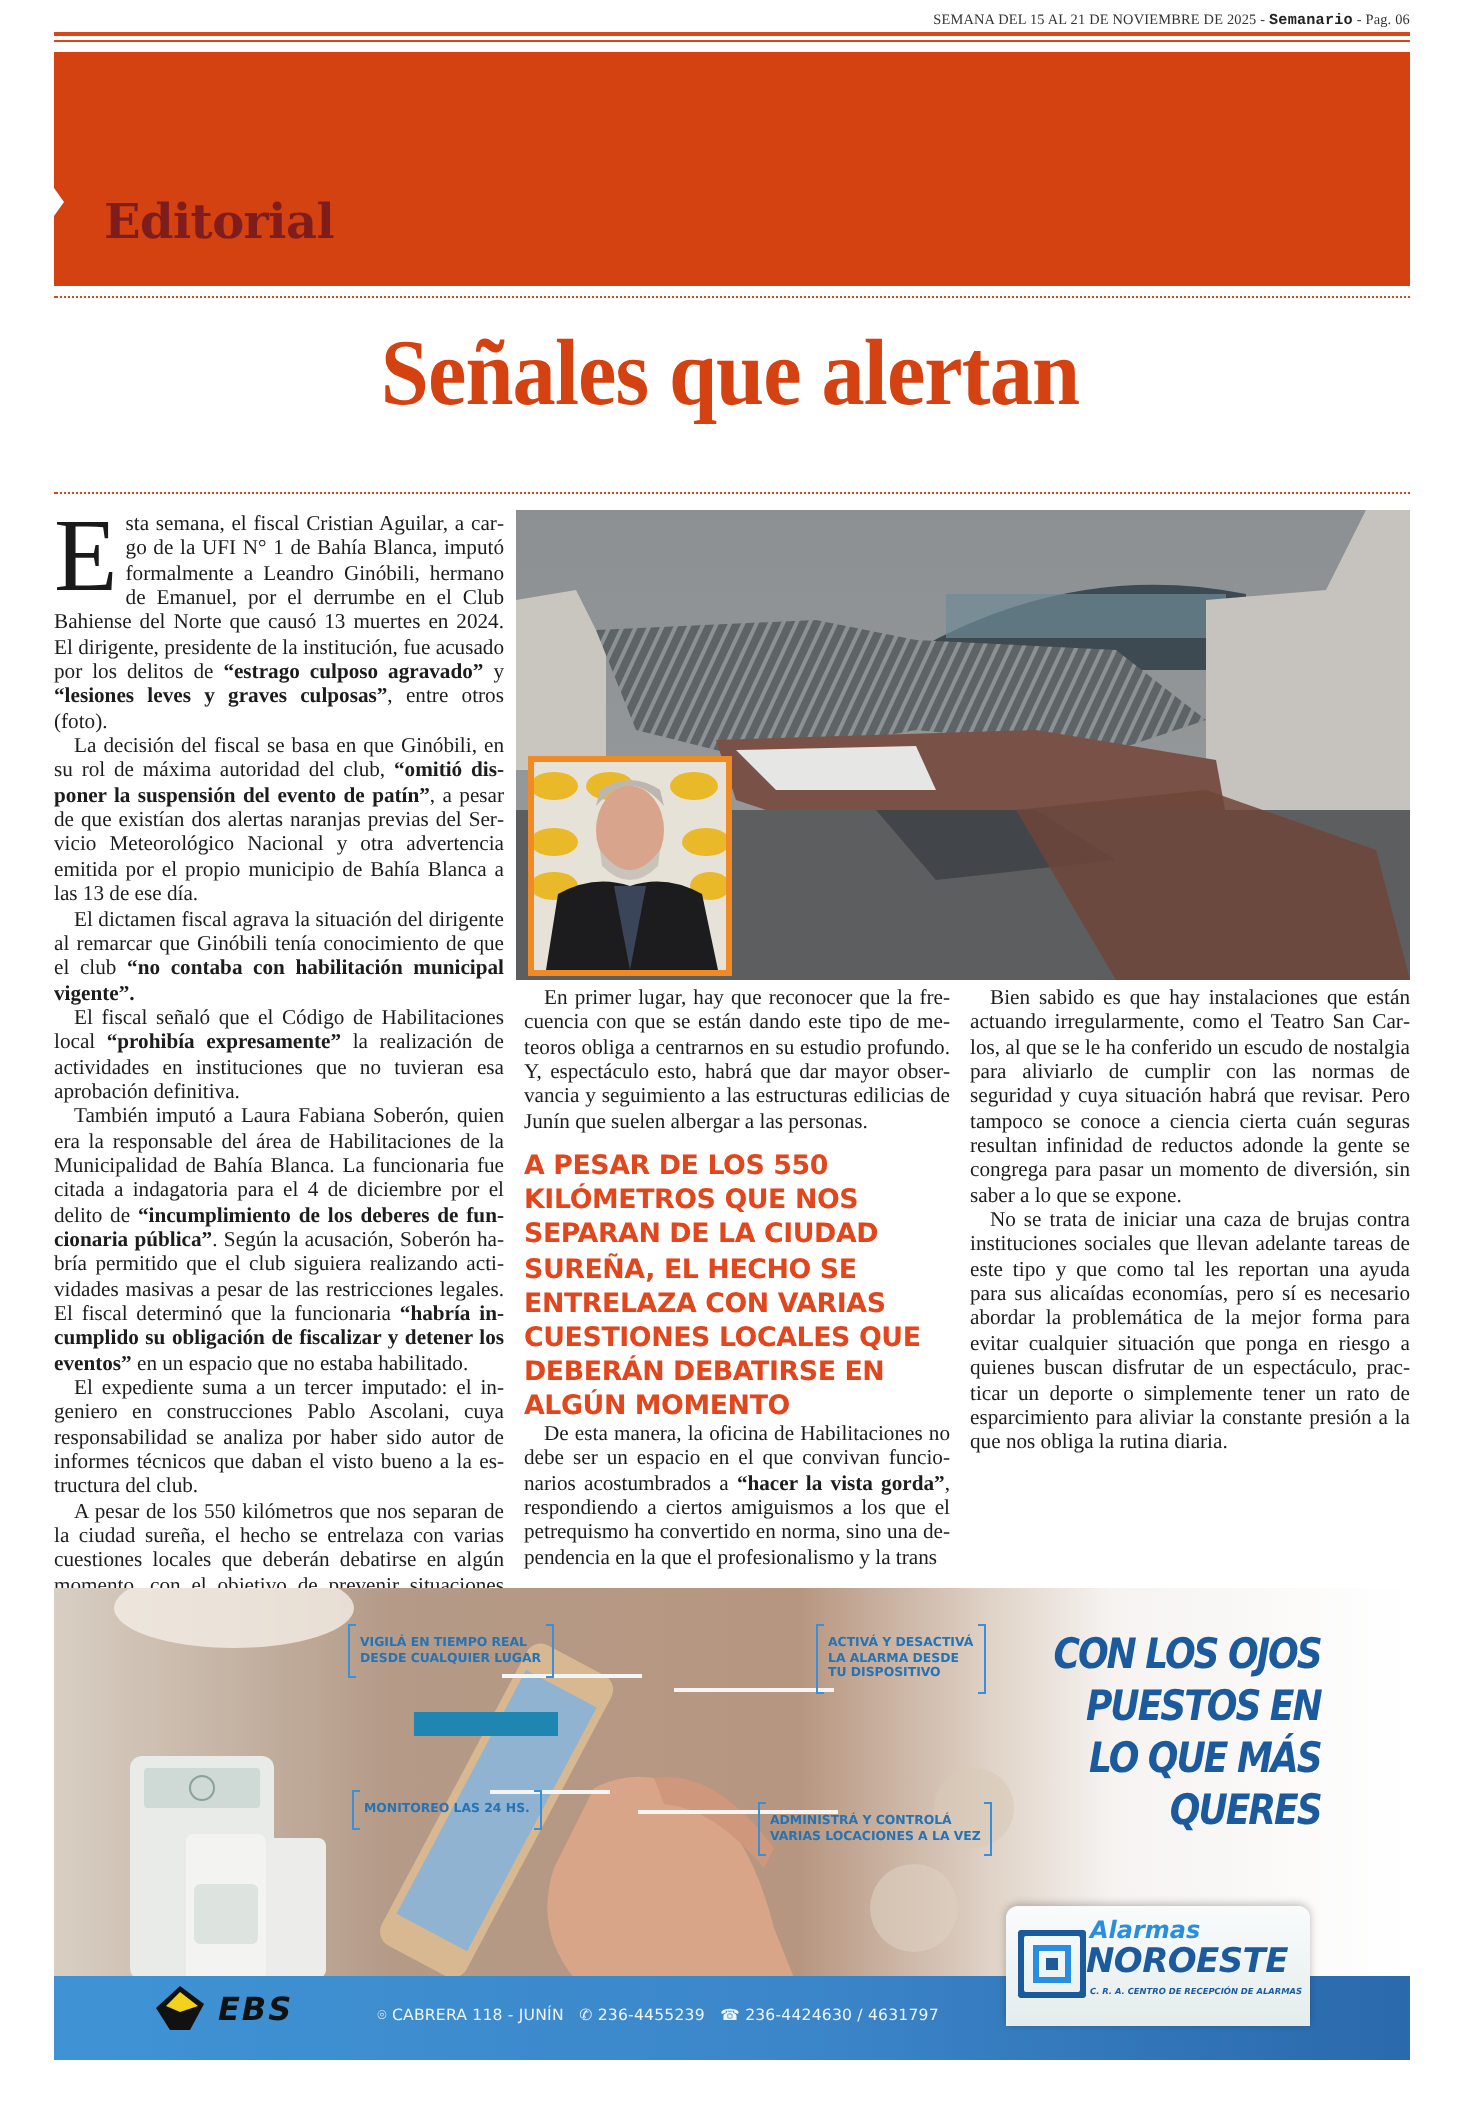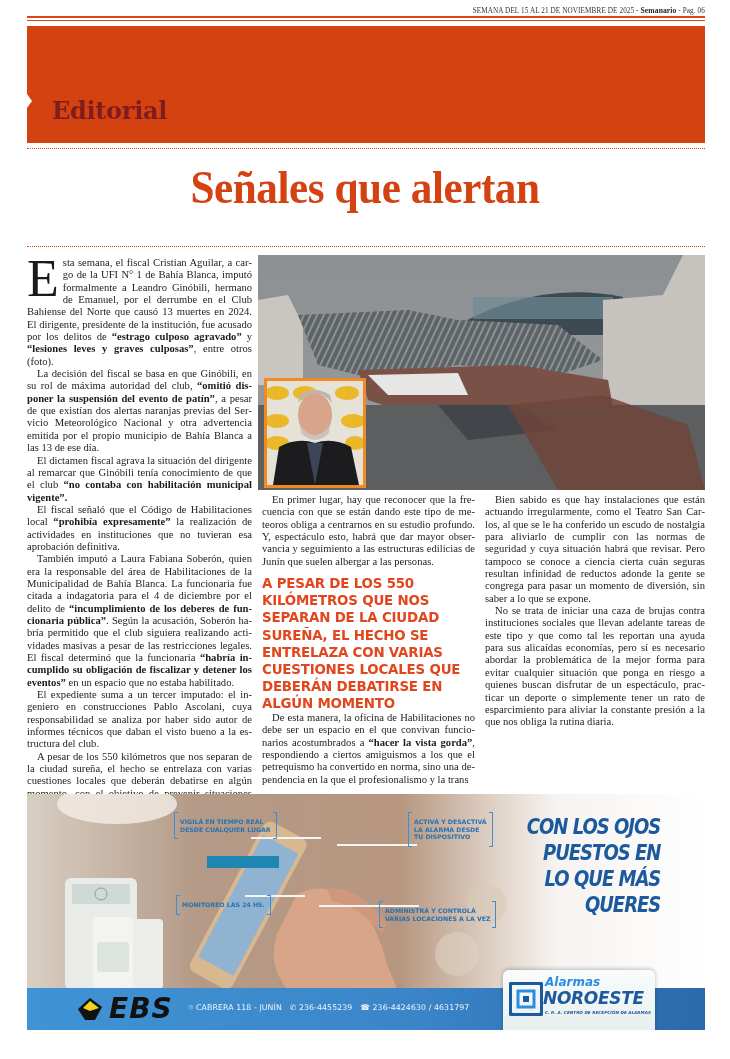--- a/index.html
+++ b/index.html
@@ -7,7 +7,7 @@
   body { position: relative; font-family: "Liberation Serif", "DejaVu Serif", serif; color: #1a1a1a; }
 
   .page-header { position: absolute; top: 6px; right: 25px; font-size: 7.2px; letter-spacing: 0.1px; color: #333; white-space: nowrap; }
-  .page-header .brand { font-family: Liberation Serif, serif; font-weight: bold; font-size: 7.6px; color: #222; }
+  .page-header .brand { font-family: Liberation Mono, monospace; font-weight: bold; font-size: 7.6px; color: #222; }
   .rule-top { position: absolute; left: 27px; right: 25px; top: 16px; height: 2px; background: #d8461a; }
   .rule-top2 { position: absolute; left: 27px; right: 25px; top: 20px; height: 1px; background: #d8461a; }
 

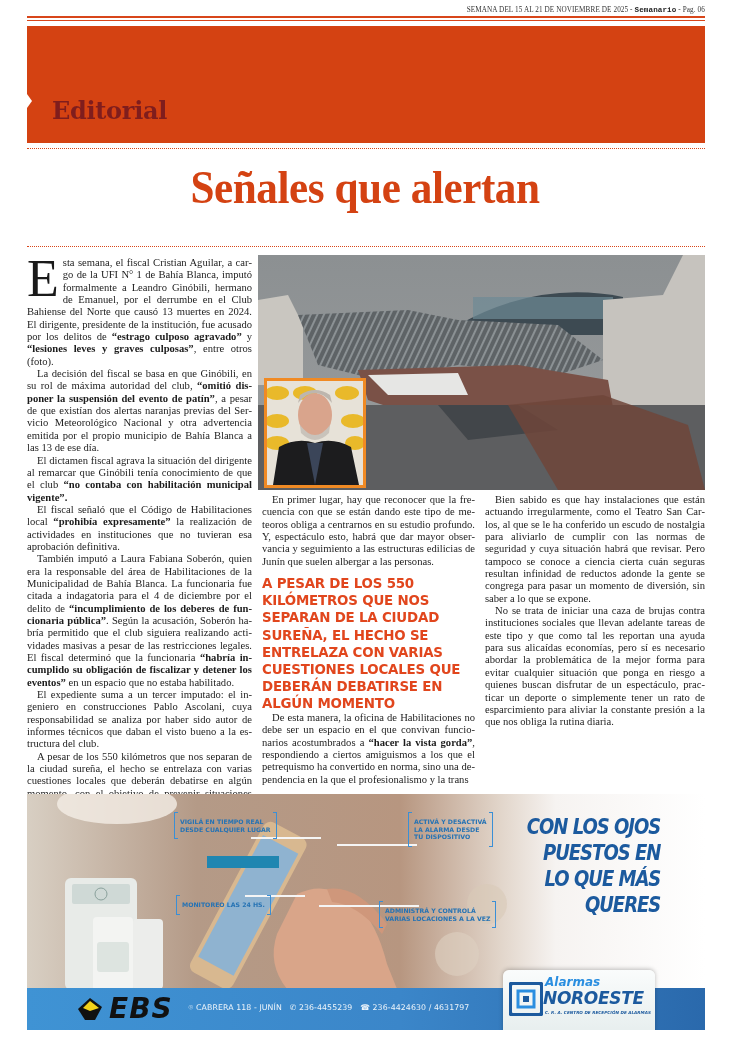--- a/index.html
+++ b/index.html
@@ -49,7 +49,7 @@
   .ad-url { position: absolute; left: 200px; top: 224px; font-family: Liberation Mono, monospace; font-size: 7.8px; color: #eef5fb; letter-spacing: 0.2px; margin-top: 19px; }
   .ebs-logo { position: absolute; left: 50px; top: 198px; display: flex; align-items: center; gap: 6px; }
   .ebs-text { font-family: "DejaVu Sans", sans-serif; font-weight: bold; font-style: italic; font-size: 28px; color: #111; letter-spacing: 1px; }
-  .noroeste-card { position: absolute; left: 476px; top: 176px; width: 152px; height: 72px; background: linear-gradient(180deg, #fafcfc, #e4ecec); border-radius: 6px 6px 0 0; box-shadow: 0 -1px 4px rgba(0,0,0,0.25); }
+  .noroeste-card { position: absolute; left: 476px; top: 159px; width: 152px; height: 60px; background: linear-gradient(180deg, #fafcfc, #e4ecec); border-radius: 6px 6px 0 0; box-shadow: 0 -1px 4px rgba(0,0,0,0.25); }
   .noroeste-brand { position: absolute; left: 42px; top: 6px; font-family: "DejaVu Sans", sans-serif; font-weight: bold; font-style: italic; color: #2a8ee0; font-size: 12px; line-height: 12px; }
   .noroeste-name { position: absolute; left: 40px; top: 18px; font-family: "DejaVu Sans", sans-serif; font-weight: bold; font-style: italic; color: #1c5a9e; font-size: 17px; letter-spacing: -0.3px; }
   .noroeste-sub { position: absolute; left: 42px; top: 40px; font-family: "DejaVu Sans", sans-serif; font-weight: bold; font-style: italic; font-size: 4.2px; color: #1c5a9e; white-space: nowrap; }

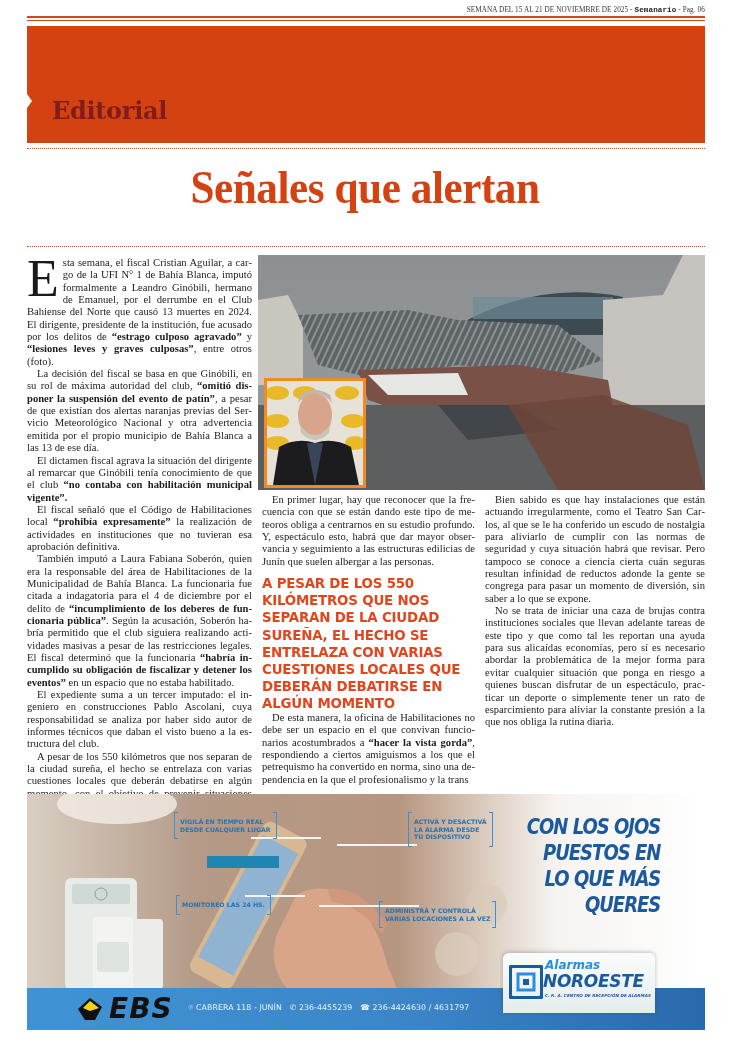--- a/index.html
+++ b/index.html
@@ -48,7 +48,7 @@
   .ad-contact { position: absolute; left: 152px; top: 209px; width: 300px; font-family: "DejaVu Sans", sans-serif; font-size: 7.8px; color: #eef5fb; white-space: nowrap; letter-spacing: 0.1px; text-align: center; }
   .ad-url { position: absolute; left: 200px; top: 224px; font-family: Liberation Mono, monospace; font-size: 7.8px; color: #eef5fb; letter-spacing: 0.2px; margin-top: 19px; }
   .ebs-logo { position: absolute; left: 50px; top: 198px; display: flex; align-items: center; gap: 6px; }
-  .ebs-text { font-family: "DejaVu Sans", sans-serif; font-weight: bold; font-style: italic; font-size: 28px; color: #111; letter-spacing: 1px; }
+  .ebs-text { font-family: "DejaVu Sans", sans-serif; font-weight: bold; font-style: italic; font-size: 16px; color: #111; letter-spacing: 1px; }
   .noroeste-card { position: absolute; left: 476px; top: 159px; width: 152px; height: 60px; background: linear-gradient(180deg, #fafcfc, #e4ecec); border-radius: 6px 6px 0 0; box-shadow: 0 -1px 4px rgba(0,0,0,0.25); }
   .noroeste-brand { position: absolute; left: 42px; top: 6px; font-family: "DejaVu Sans", sans-serif; font-weight: bold; font-style: italic; color: #2a8ee0; font-size: 12px; line-height: 12px; }
   .noroeste-name { position: absolute; left: 40px; top: 18px; font-family: "DejaVu Sans", sans-serif; font-weight: bold; font-style: italic; color: #1c5a9e; font-size: 17px; letter-spacing: -0.3px; }

